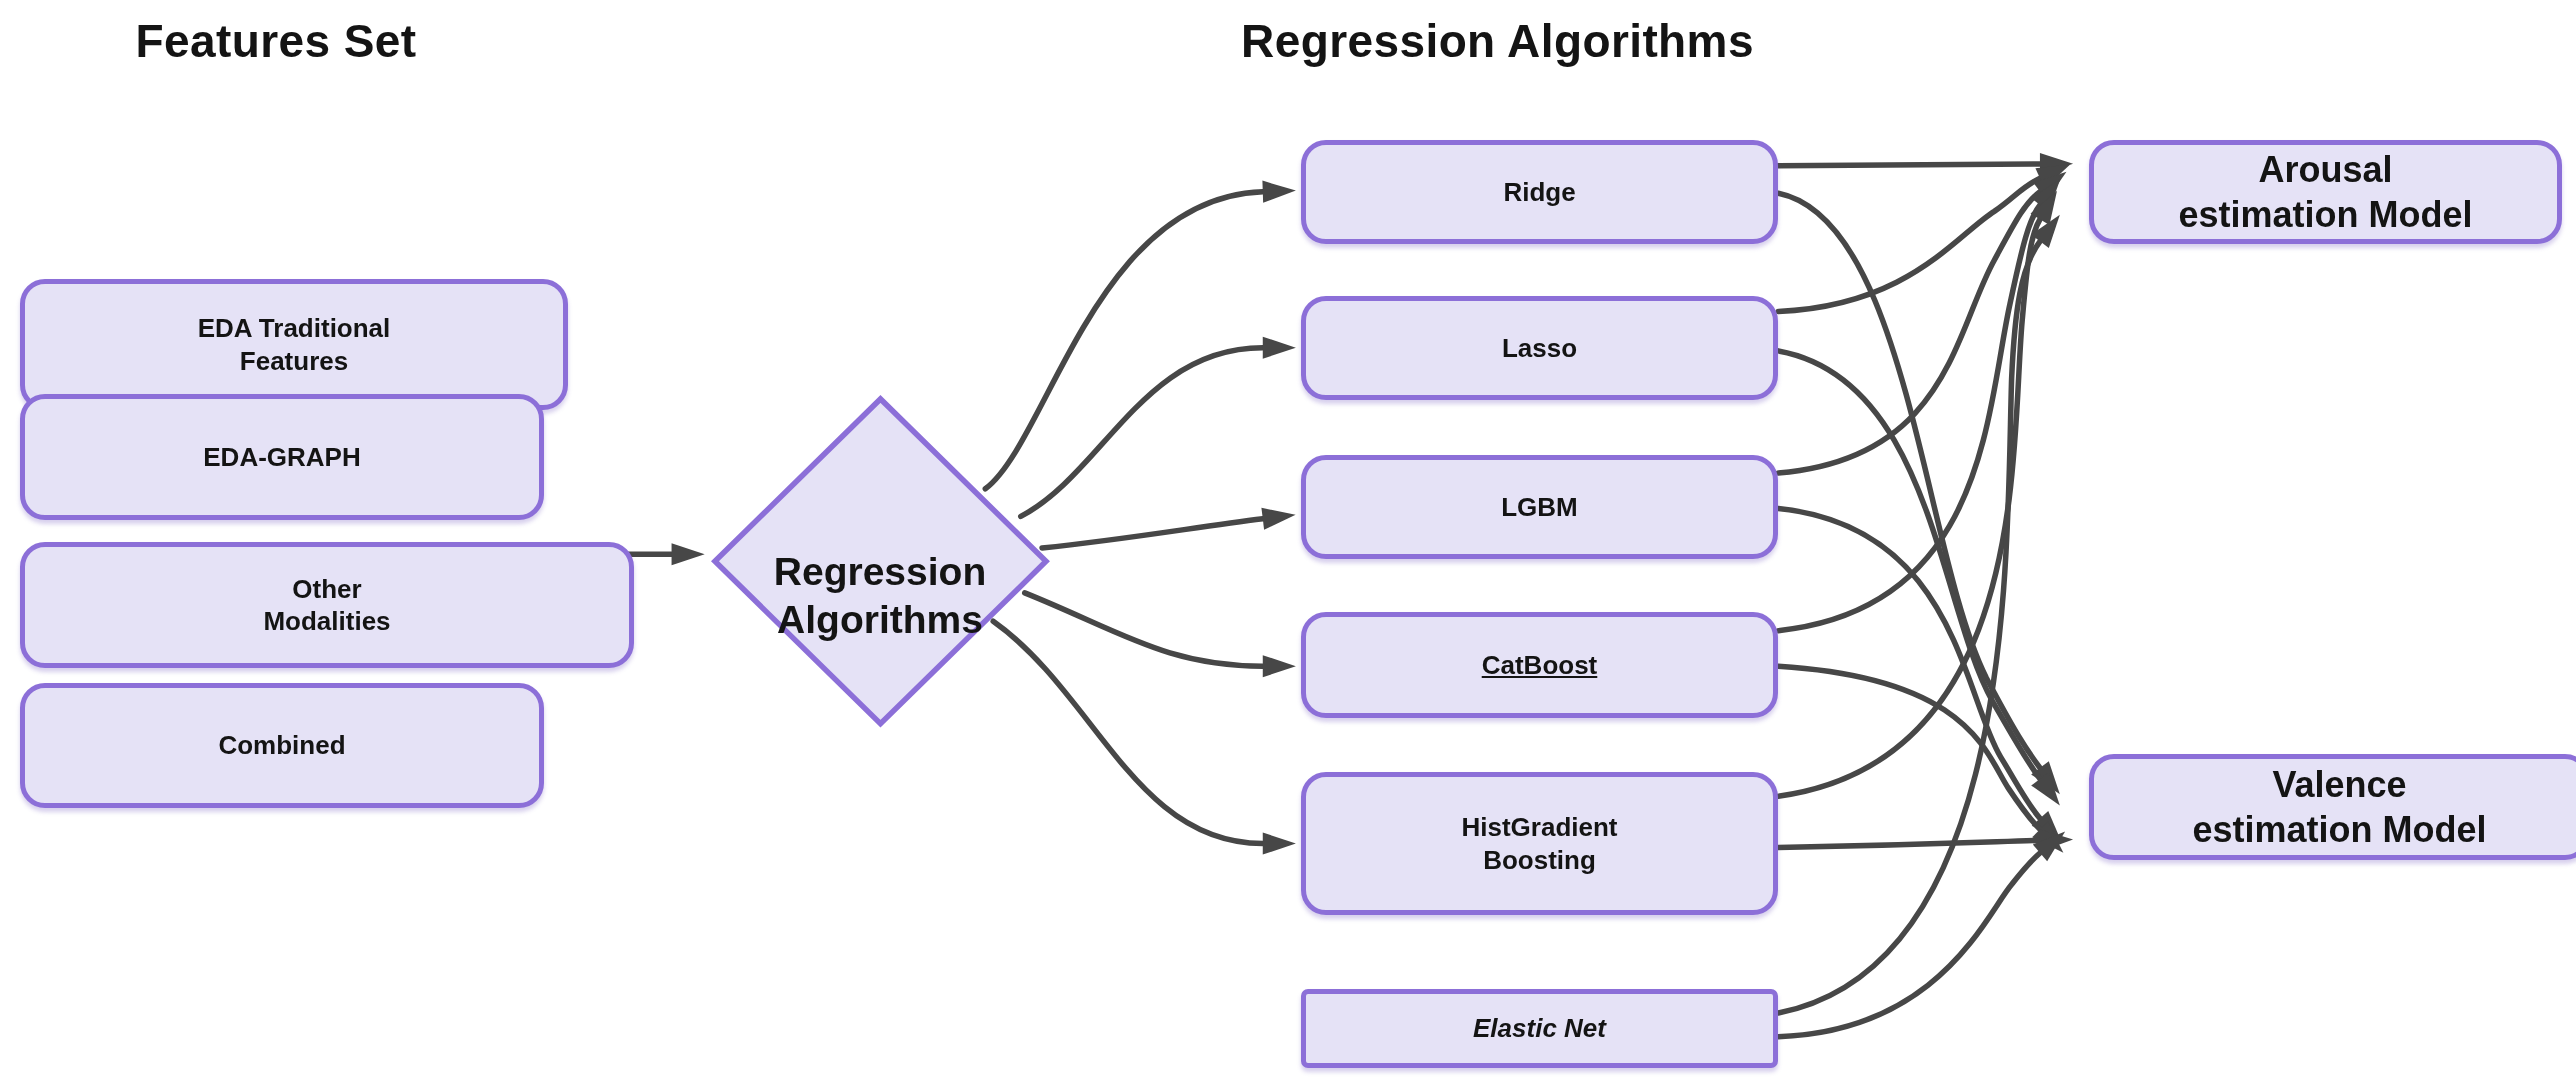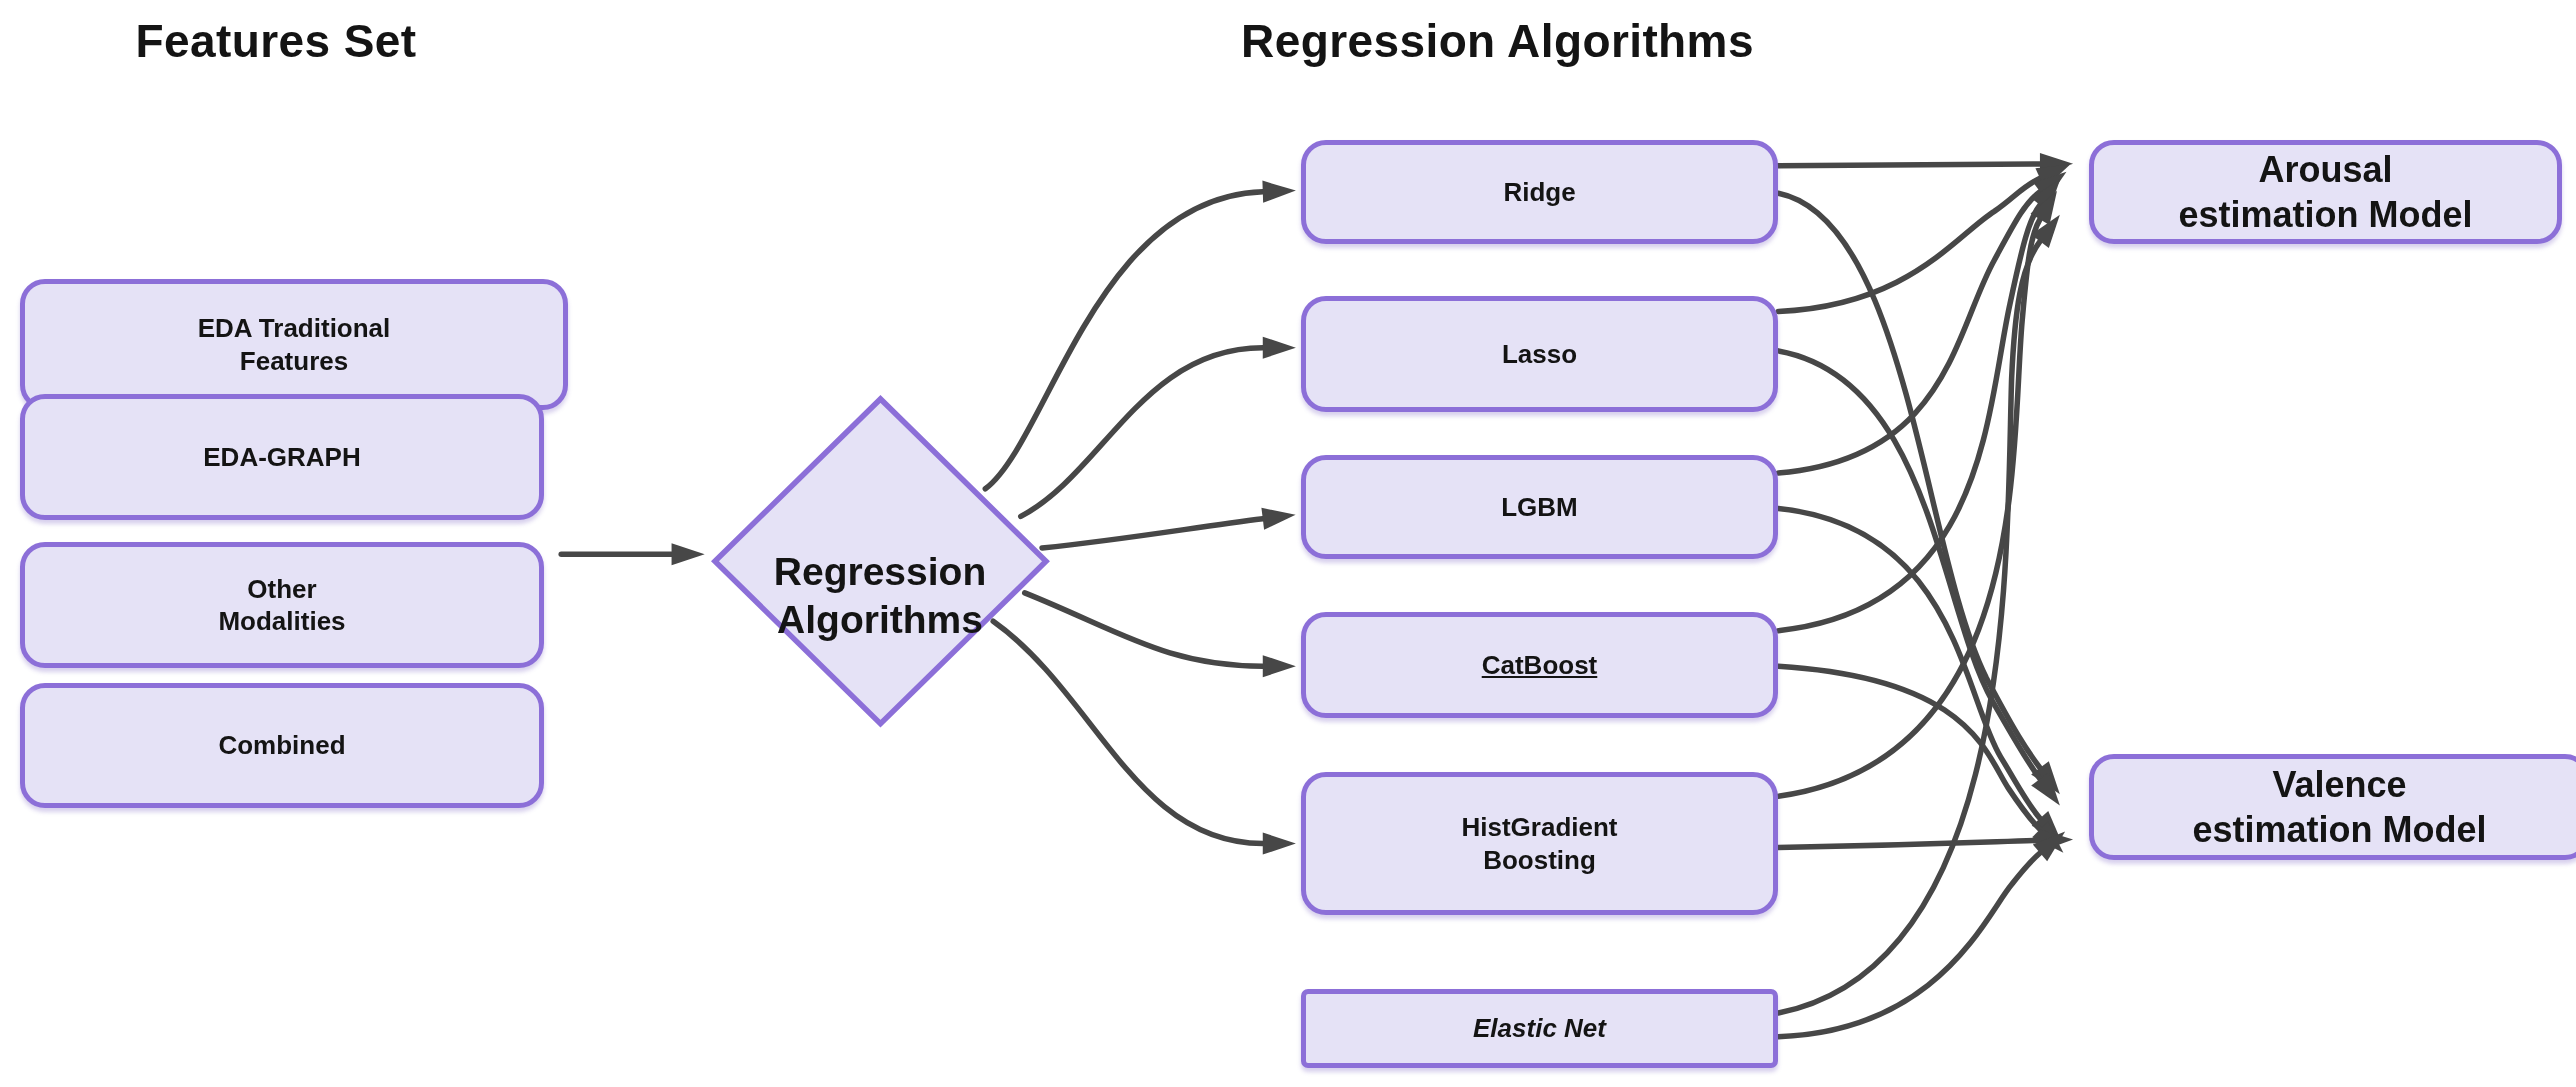--- a/index.html
+++ b/index.html
@@ -126,7 +126,7 @@
 Algorithms</div>
 
   <div class="node" style="left:1301px;top:140px;width:477px;height:104px;">Ridge</div>
-  <div class="node" style="left:1301px;top:296px;width:477px;height:116px;">Lasso</div>
+  <div class="node" style="left:1301px;top:296px;width:477px;height:104px;">Lasso</div>
   <div class="node" style="left:1301px;top:455px;width:477px;height:104px;">LGBM</div>
   <div class="node" style="left:1301px;top:612px;width:477px;height:106px;text-decoration:underline;">CatBoost</div>
   <div class="node" style="left:1301px;top:772px;width:477px;height:143px;">HistGradient

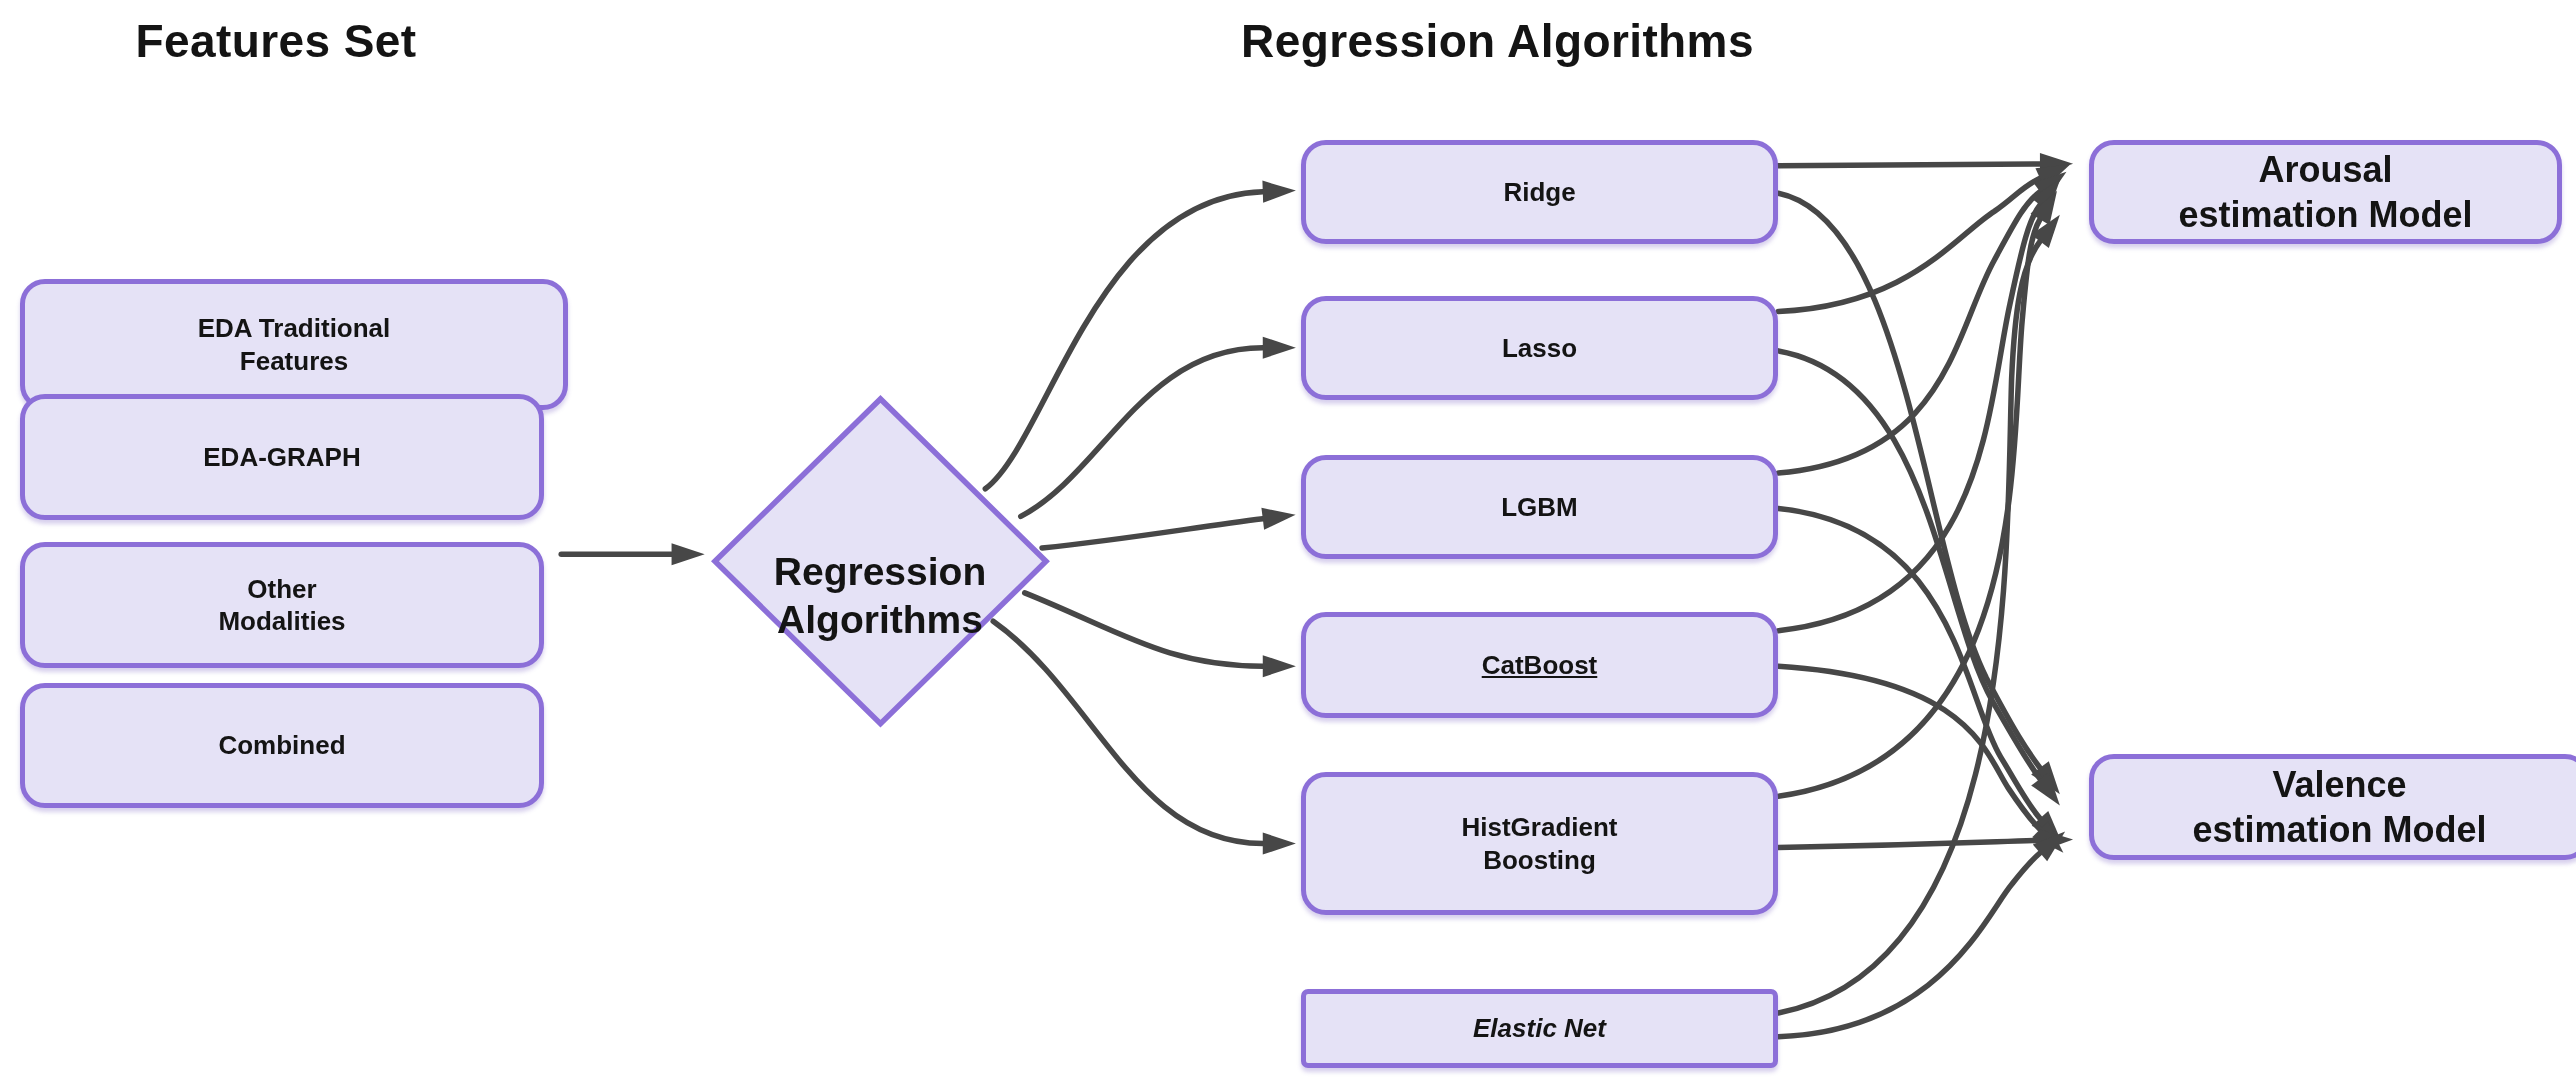--- a/index.html
+++ b/index.html
@@ -118,7 +118,7 @@
   <div class="node" style="left:20px;top:251px;width:548px;height:131px;margin-top:28px;">EDA Traditional
 Features</div>
   <div class="node" style="left:20px;top:394px;width:524px;height:126px;">EDA-GRAPH</div>
-  <div class="node" style="left:20px;top:542px;width:524px;height:126px;">Other
+  <div class="node" style="left:20px;top:542px;width:614px;height:126px;">Other
 Modalities</div>
   <div class="node" style="left:20px;top:683px;width:524px;height:125px;">Combined</div>
 

